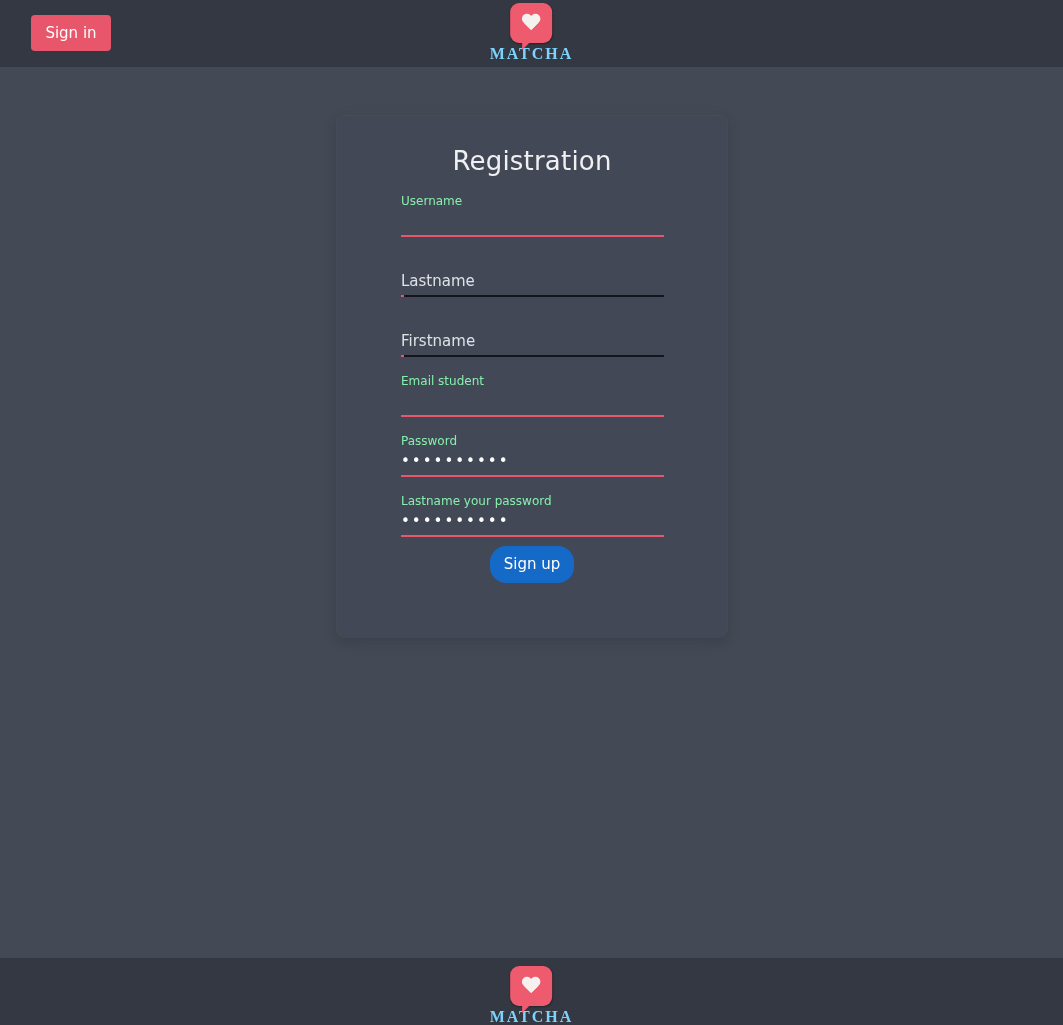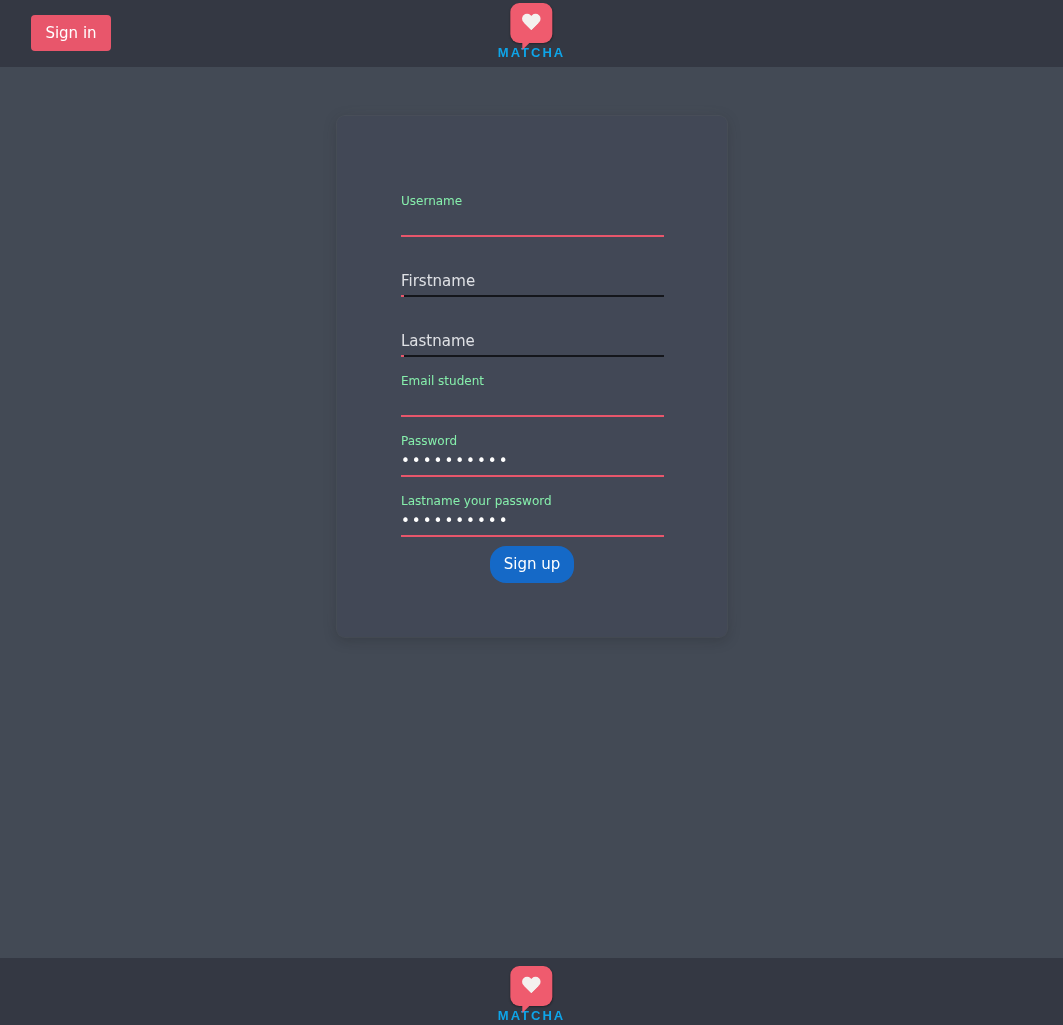--- a/index.html
+++ b/index.html
@@ -80,11 +80,11 @@
   }
   .wordmark {
     margin-top: 2px;
-    font-size: 13px;
+    font-size: 16px;
     font-weight: bold;
     letter-spacing: 2px;
-    color: #0ea5e9;
-    font-family: Liberation Sans, sans-serif;
+    color: #7dd3fc;
+    font-family: Liberation Serif, serif;
   }
 
   

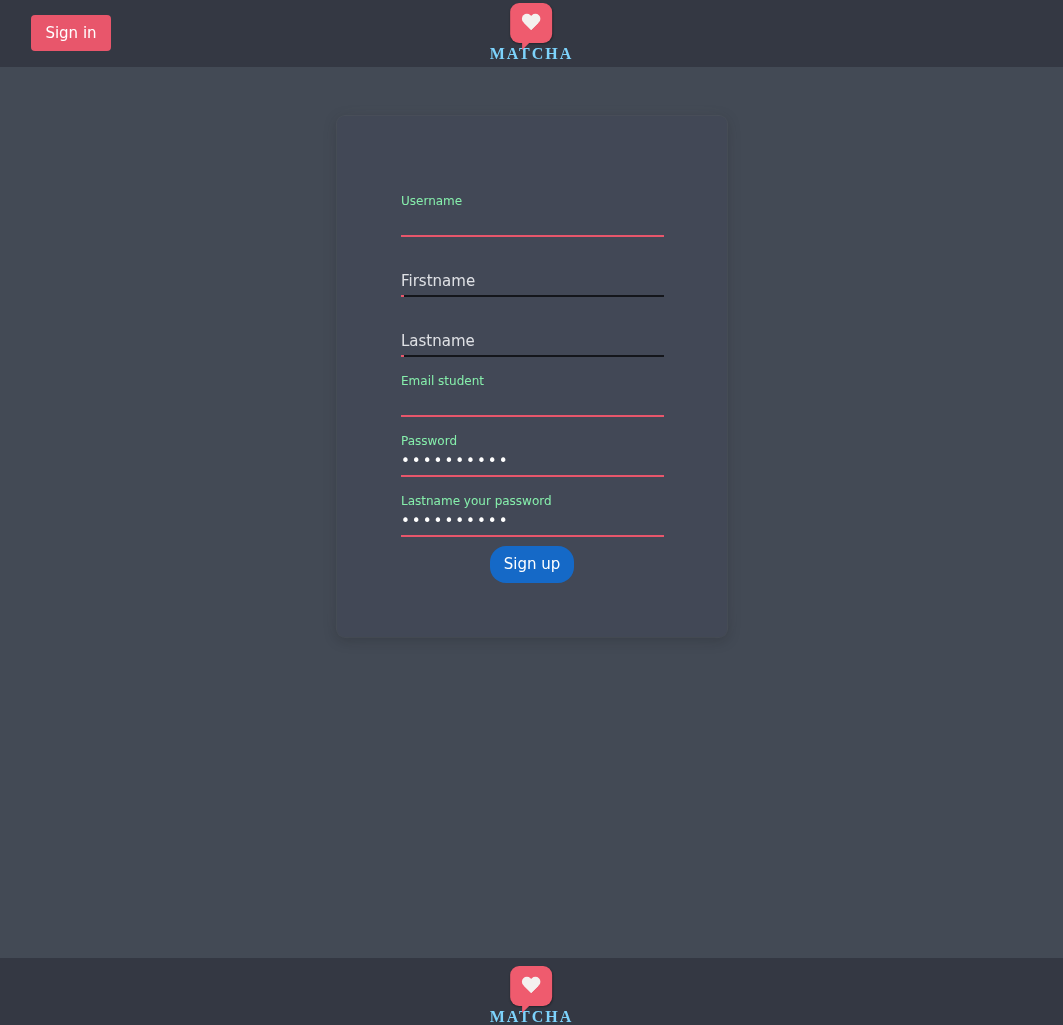--- a/index.html
+++ b/index.html
@@ -206,6 +206,7 @@
   </div>
 
   <div class="card">
+    <h1 class="card-title">Registration</h1>
 
     <div class="form">
 

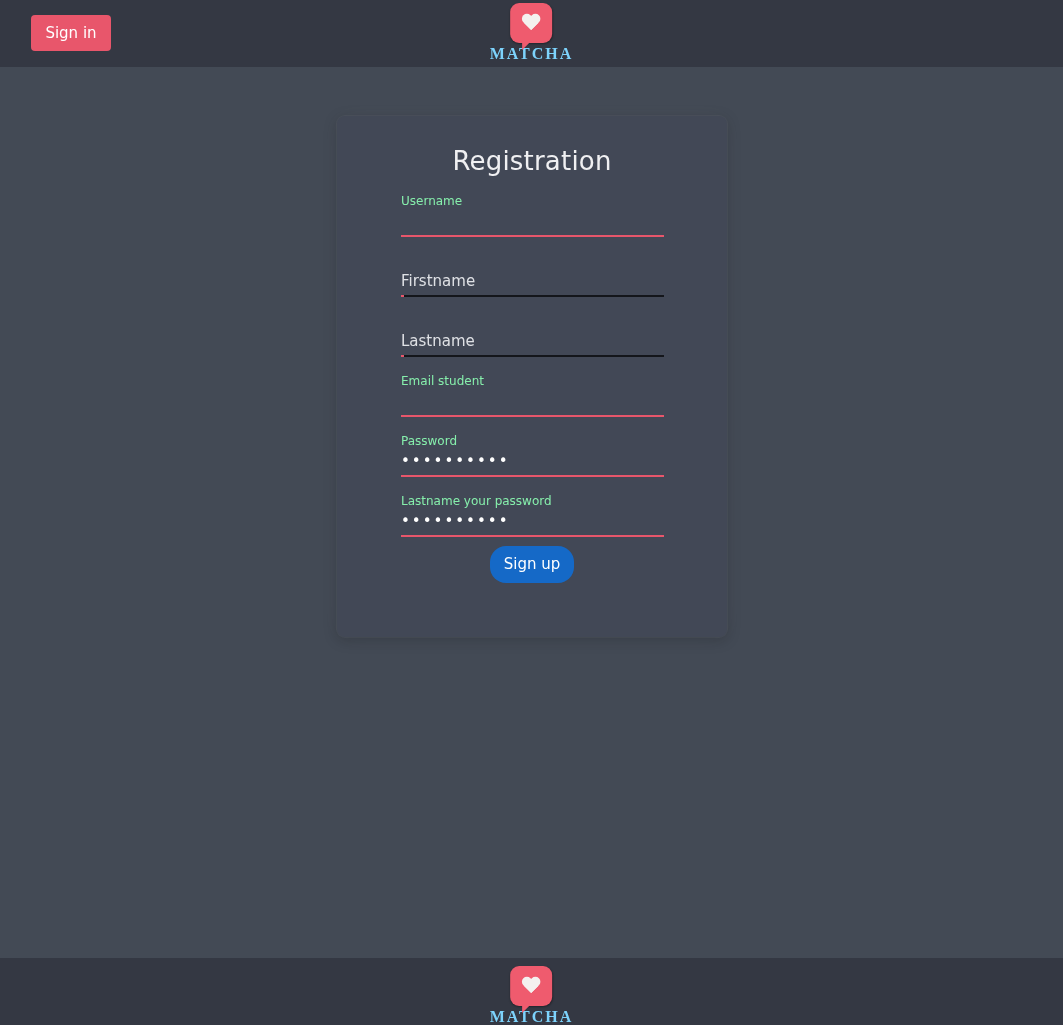--- a/index.html
+++ b/index.html
@@ -216,14 +216,14 @@
       </div>
 
       <div class="field">
+        <span class="field-label hidden-label">Lastname</span>
+        <span class="field-value placeholder">Lastname</span>
+        <div class="underline inactive"></div>
+      </div>
+
+      <div class="field">
         <span class="field-label hidden-label">Firstname</span>
         <span class="field-value placeholder">Firstname</span>
-        <div class="underline inactive"></div>
-      </div>
-
-      <div class="field">
-        <span class="field-label hidden-label">Lastname</span>
-        <span class="field-value placeholder">Lastname</span>
         <div class="underline inactive"></div>
       </div>
 

